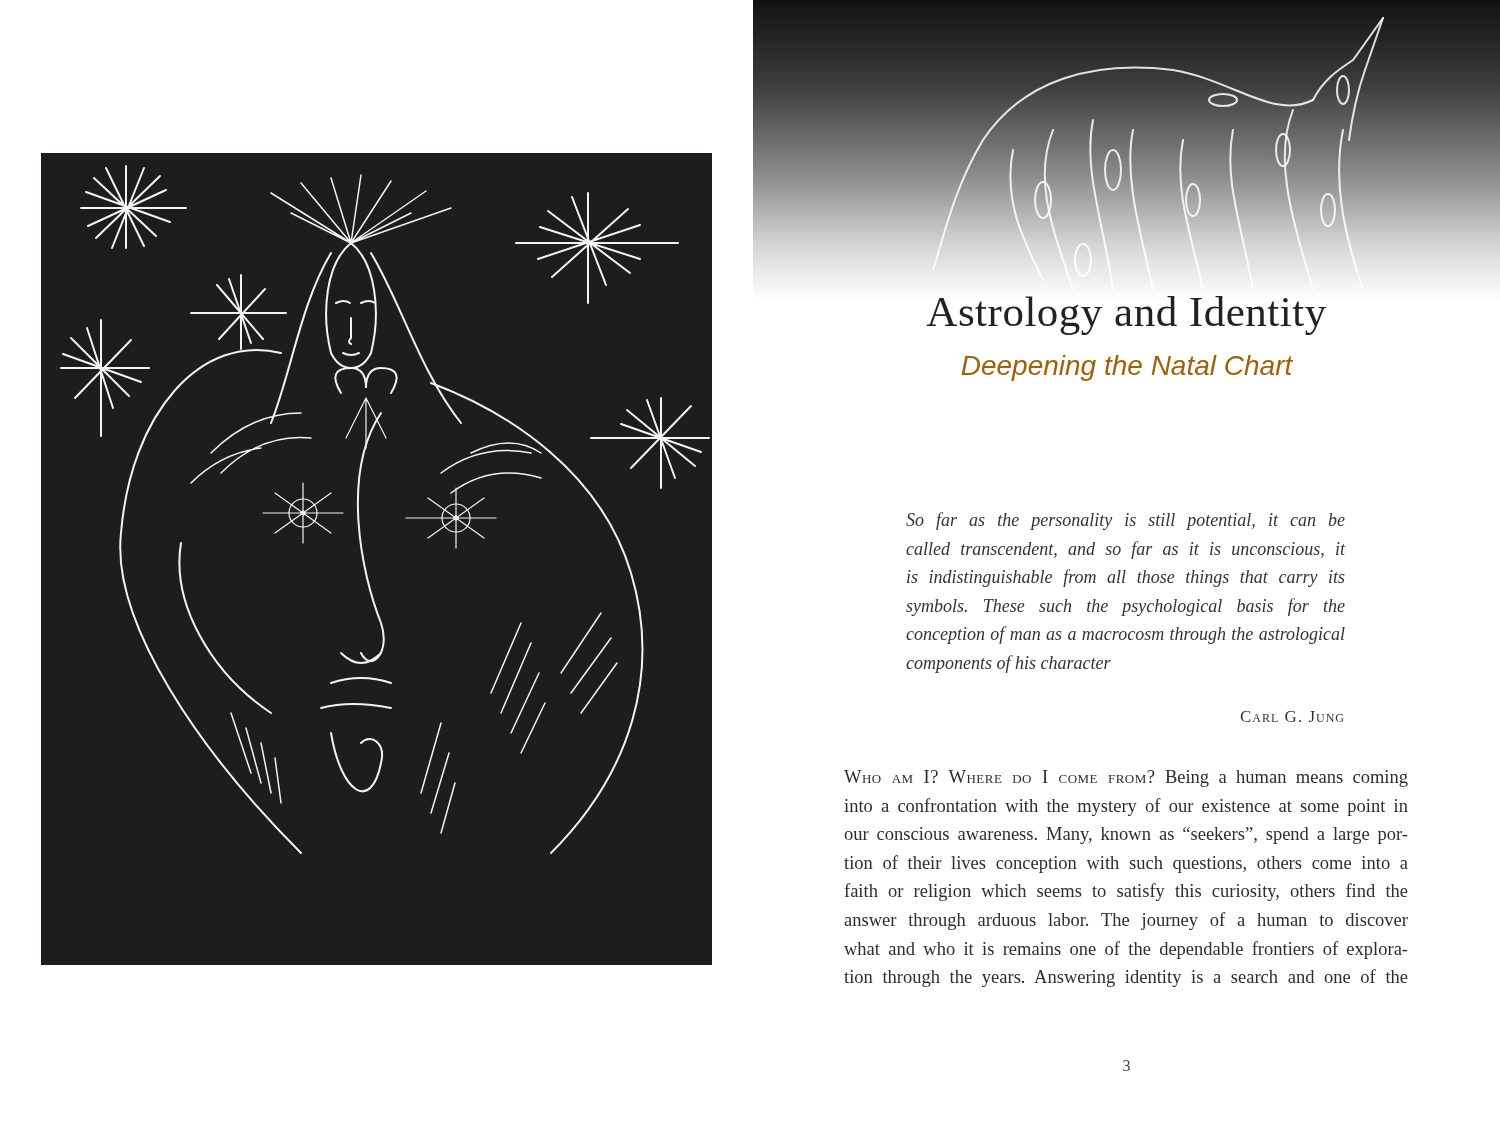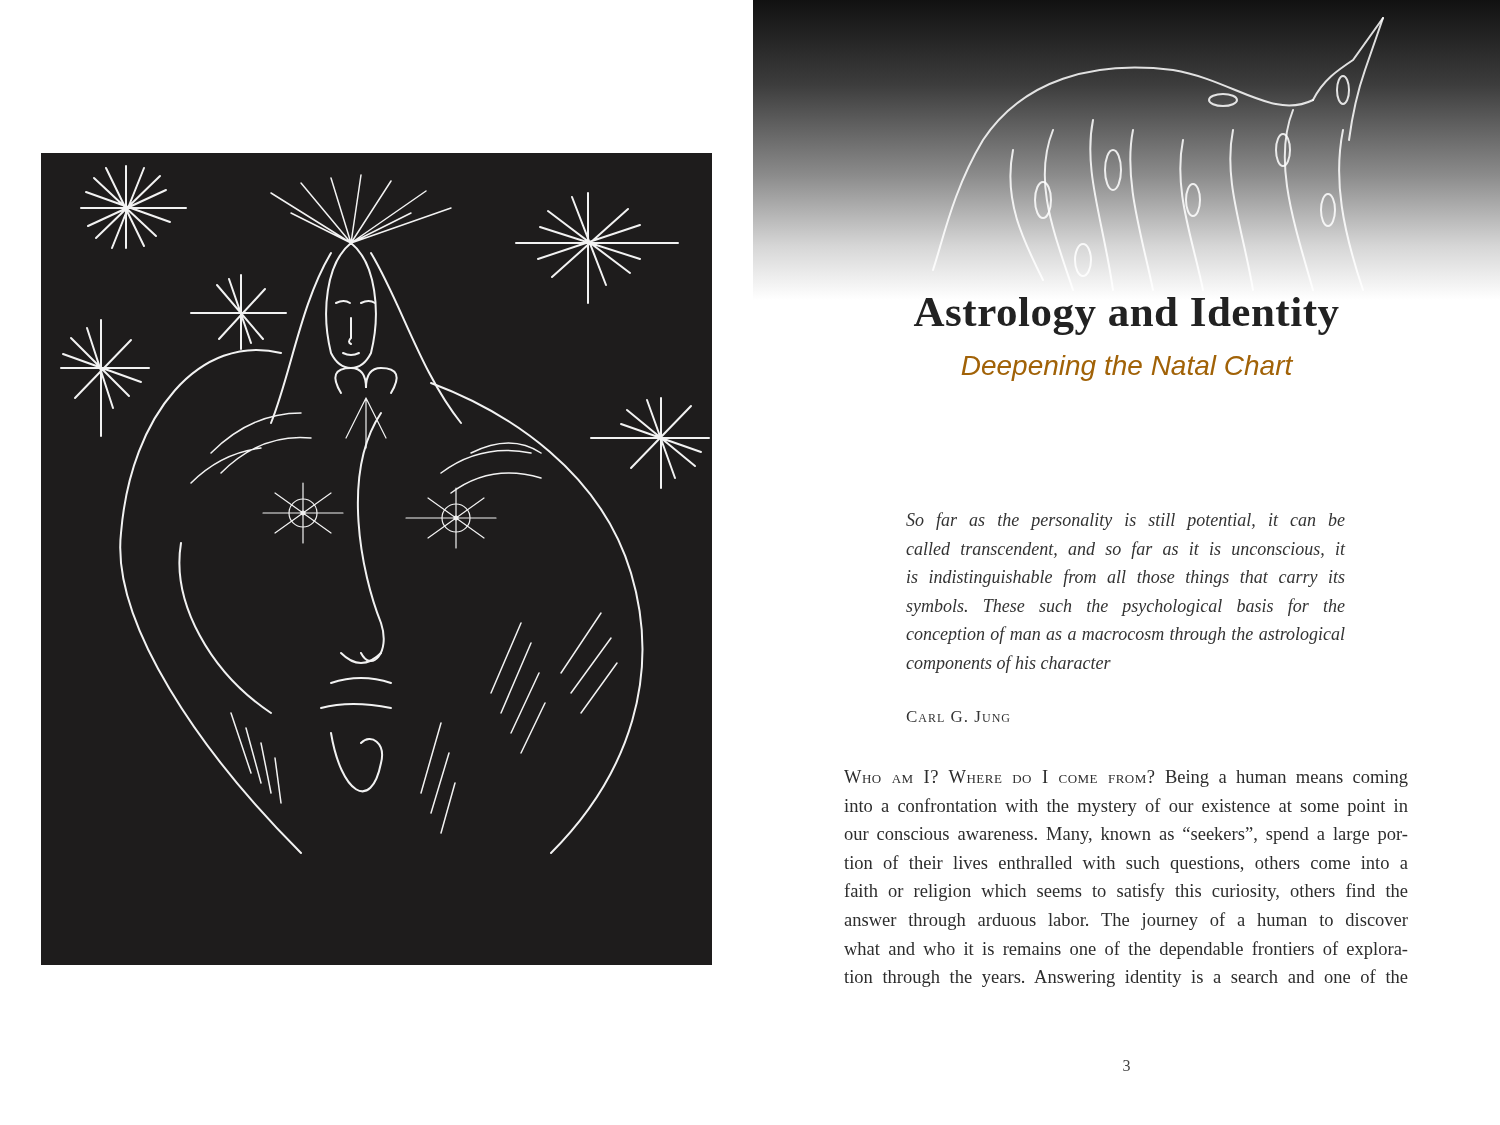--- a/index.html
+++ b/index.html
@@ -12,7 +12,7 @@
   .header-band { position:absolute; left:0; top:0; width:747px; height:300px;
     background:linear-gradient(to bottom, #111 0%, #3c3c3c 28%, #8a8a8a 58%, #d6d6d6 82%, #ffffff 100%); overflow:hidden; }
   .header-band svg { position:absolute; left:0; top:0; width:747px; height:300px; }
-  .title { position:absolute; left:0; width:747px; top:287px; text-align:center; font-family:"Liberation Serif", serif; font-size:43px; color:#222; letter-spacing:0.5px; margin:0; font-weight:bold; }
+  .title { position:absolute; left:0; width:747px; top:287px; text-align:center; font-family:"Liberation Serif", serif; font-size:43px; color:#222; letter-spacing:0.5px; margin:0; font-weight:normal; }
   .subtitle { position:absolute; left:0; width:747px; top:350px; text-align:center; font-family:"Liberation Sans", sans-serif; font-style:italic; font-size:28px; font-weight:300; color:#a16207; margin:0; }
   .epigraph { position:absolute; left:153px; top:506px; width:439px; font-family:"Liberation Serif", serif; font-style:italic; font-size:18px; line-height:28.6px; color:#333; text-align:justify; }
   .epigraph-line { display:block; text-align:justify; text-align-last:justify; height:28.6px; white-space:nowrap; }

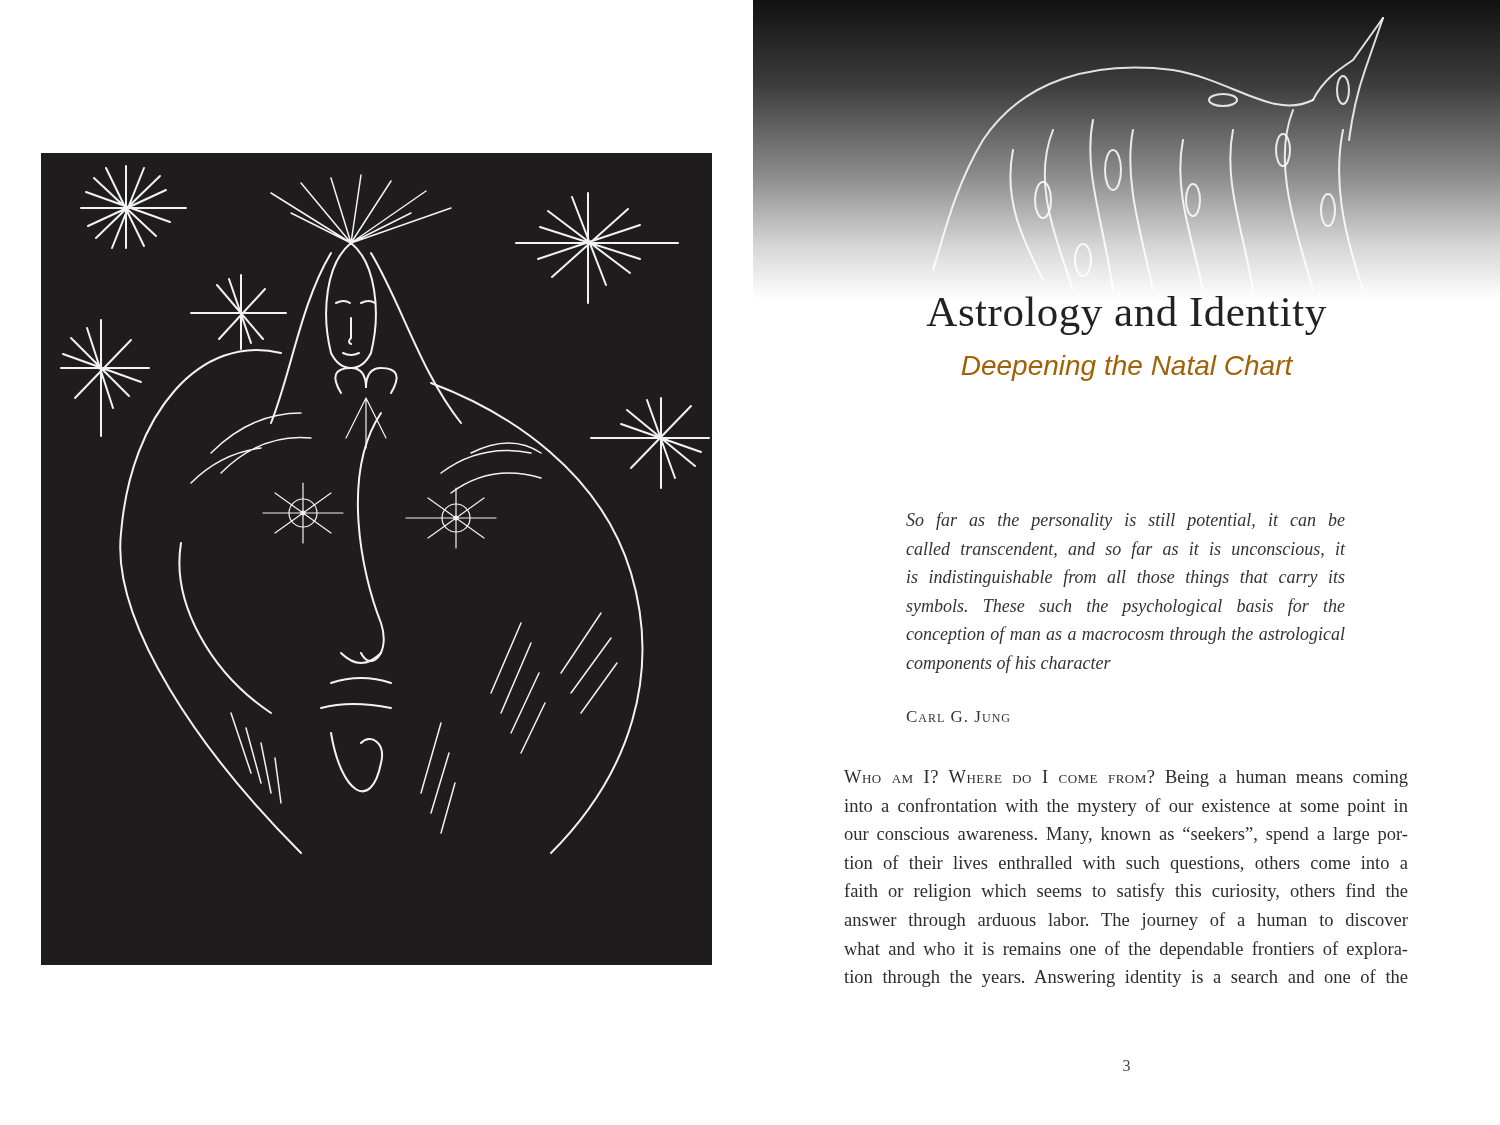--- a/index.html
+++ b/index.html
@@ -17,7 +17,7 @@
   .epigraph { position:absolute; left:153px; top:506px; width:439px; font-family:"Liberation Serif", serif; font-style:italic; font-size:18px; line-height:28.6px; color:#333; text-align:justify; }
   .epigraph-line { display:block; text-align:justify; text-align-last:justify; height:28.6px; white-space:nowrap; }
   .epigraph-line.last { text-align-last:left; }
-  .attribution { position:absolute; left:153px; top:707px; width:439px; text-align:left; font-variant:small-caps; font-size:17px; letter-spacing:1px; color:#333; }
+  .attribution { position:absolute; left:153px; top:707px; width:439px; text-align:right; font-variant:small-caps; font-size:17px; letter-spacing:1px; color:#333; }
   .body-text { position:absolute; left:91px; top:763px; width:564px; font-family:Liberation Serif, serif; font-size:18.5px; line-height:28.6px; color:#2d2d2d; }
   .body-line { display:block; height:28.6px; text-align:justify; text-align-last:justify; white-space:nowrap; }
   .sc { font-variant:small-caps; letter-spacing:0.5px; }

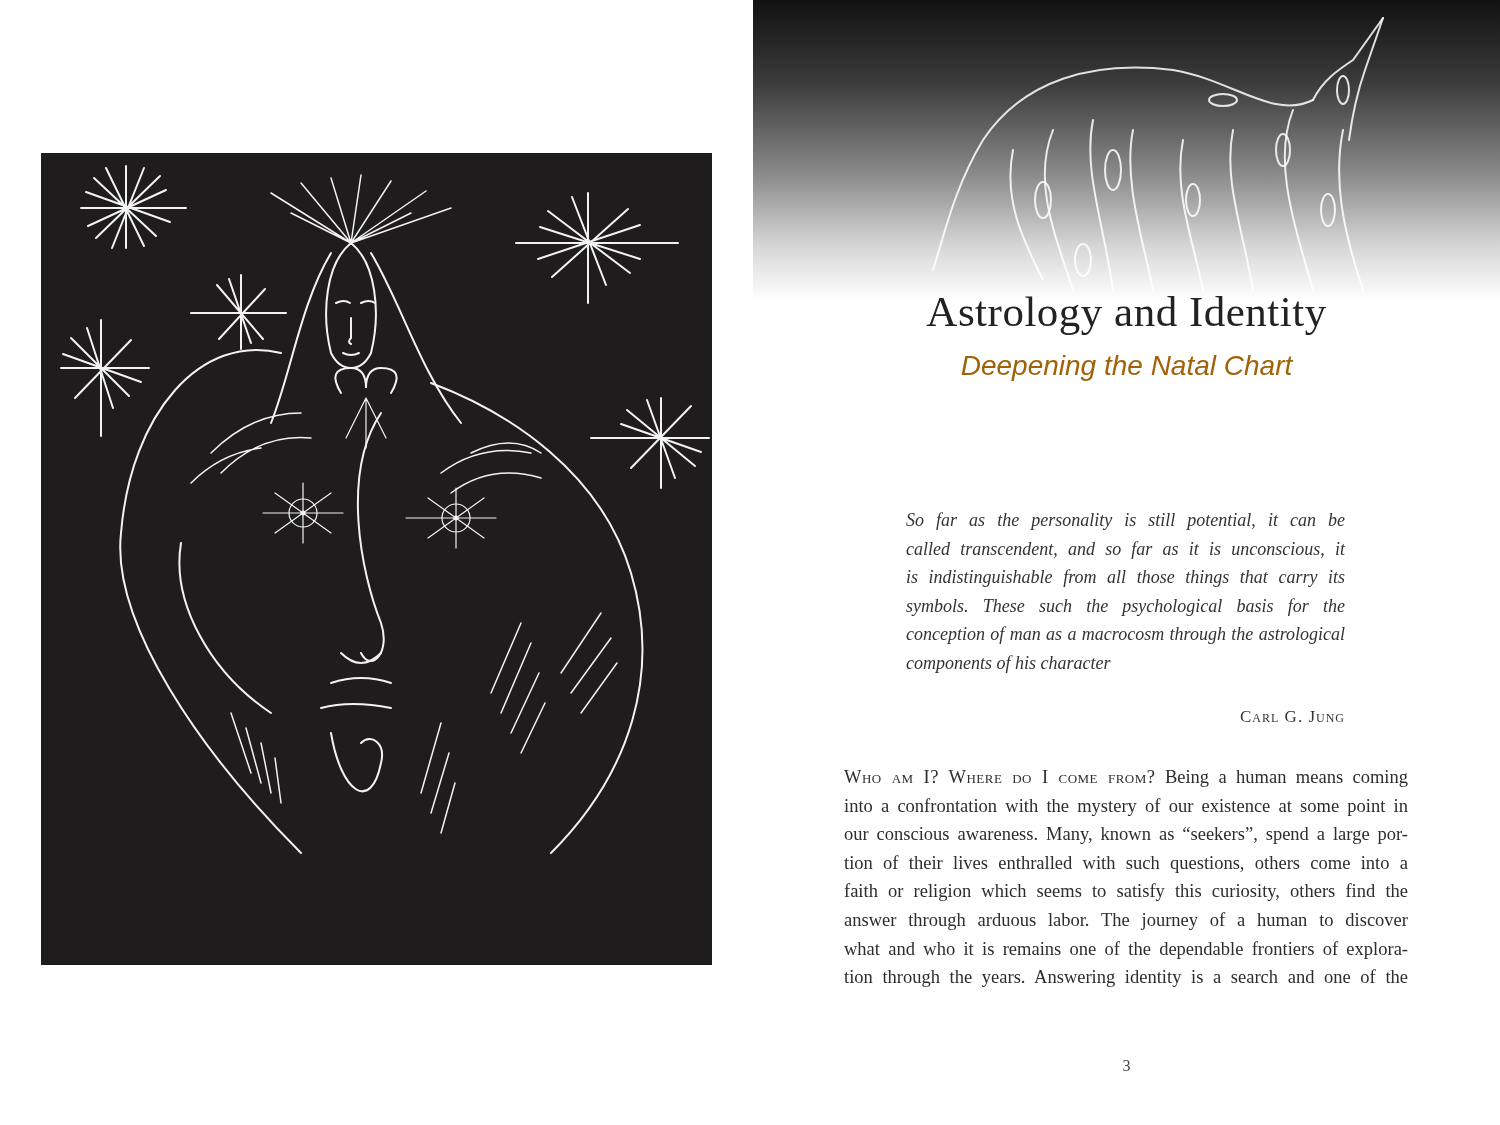--- a/index.html
+++ b/index.html
@@ -143,7 +143,7 @@
       <span class="body-line"><span class="sc">Who am I? Where do I come from?</span><span> Being a human means coming</span></span>
       <span class="body-line">into a confrontation with the mystery of our existence at some point in</span>
       <span class="body-line">our conscious awareness. Many, known as “seekers”, spend a large por-</span>
-      <span class="body-line">tion of their lives enthralled with such questions, others come into a</span>
+      <span class="body-line">tion of their lives conception with such questions, others come into a</span>
       <span class="body-line">faith or religion which seems to satisfy this curiosity, others find the</span>
       <span class="body-line">answer through arduous labor. The journey of a human to discover</span>
       <span class="body-line">what and who it is remains one of the dependable frontiers of explora-</span>

